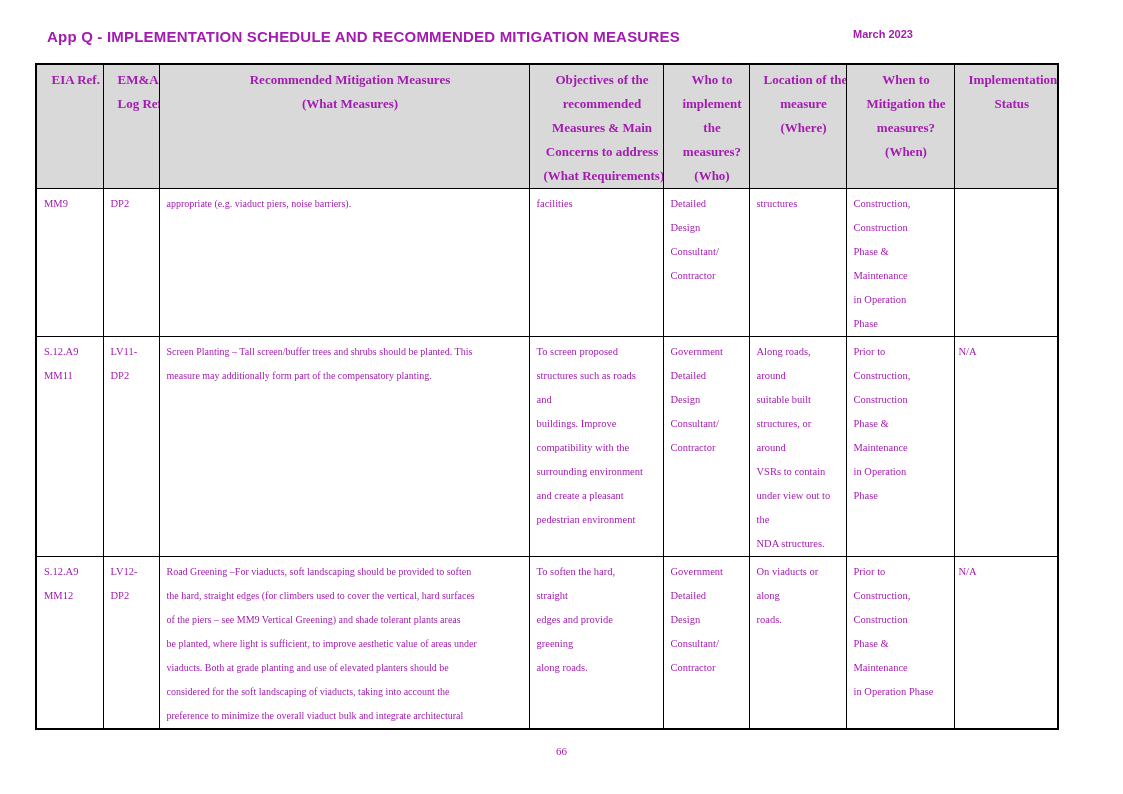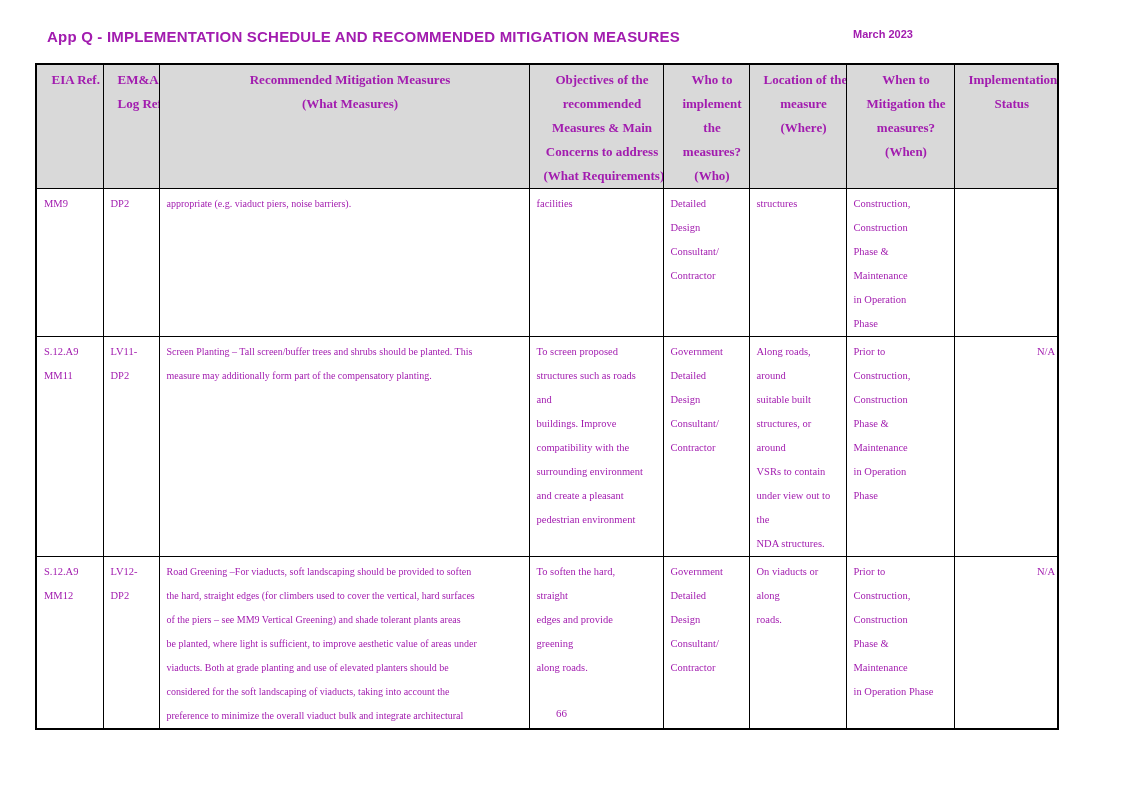--- a/index.html
+++ b/index.html
@@ -70,8 +70,8 @@
   table.schedule td.c-loc {
   }
   table.schedule td.c-status {
-    text-align: right;
-    padding-left: 18px;
+    text-align: left;
+    padding-left: 4px;
     padding-right: 2px;
   }
   tr.hdr   { height: 118px; }

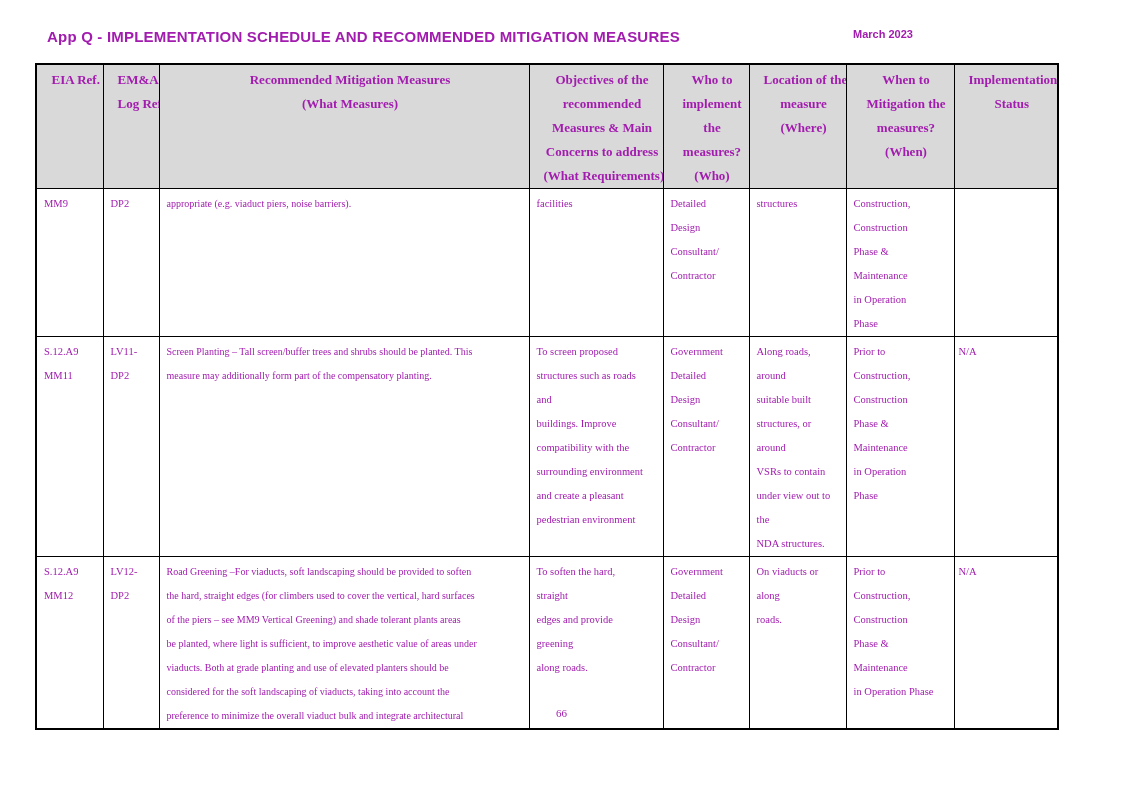--- a/index.html
+++ b/index.html
@@ -82,7 +82,7 @@
   .page-number {
     position: absolute;
     left: 0;
-    top: 707px;
+    top: 745px;
     width: 1123px;
     text-align: center;
     font-size: 11px;

